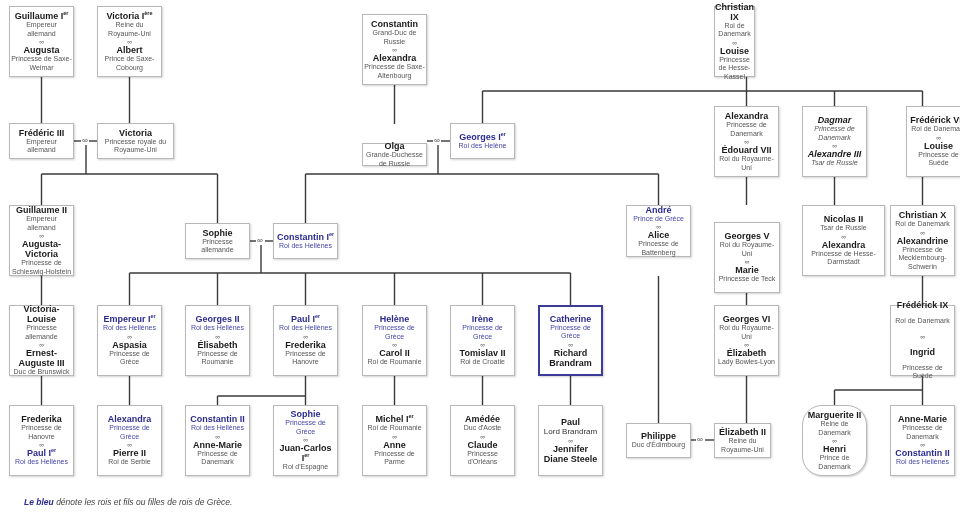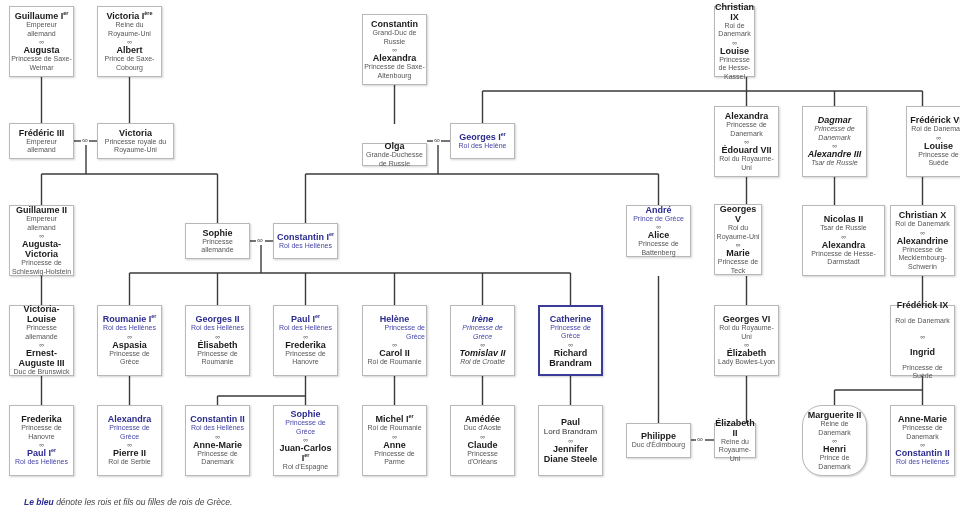--- a/index.html
+++ b/index.html
@@ -169,7 +169,7 @@
       <div class="name"><span>Alice</span></div>
       <div class="title">Princesse de Battenberg</div>
     </div>
-    <div class="box" style="left: 714px; top: 204px; width: 48px; height: 71px;">
+    <div class="box" style="left: 714px; top: 222px; width: 66px; height: 71px;">
       <div class="name"><span>Georges V</span></div>
       <div class="title">Roi du Royaume-Uni</div>
       <div class="marr">∞</div>

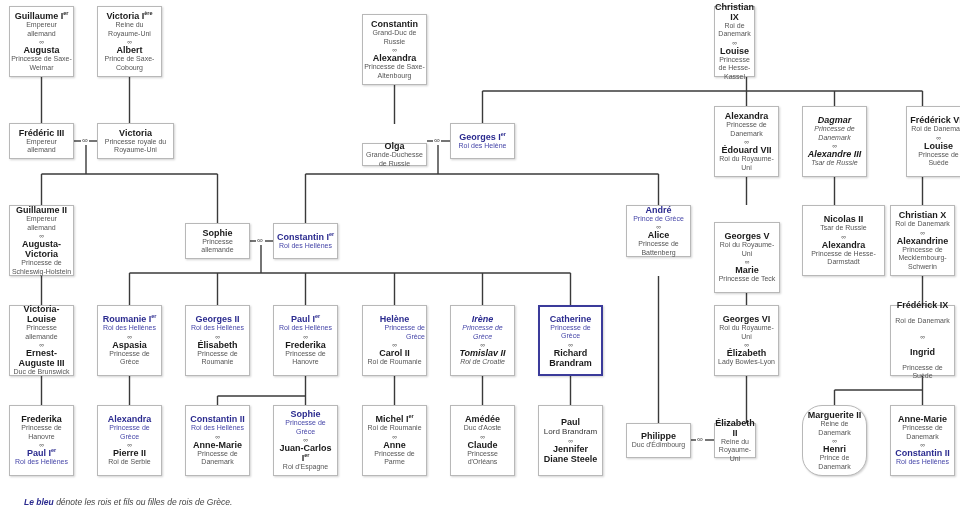--- a/index.html
+++ b/index.html
@@ -198,7 +198,7 @@
       <div class="title">Duc de Brunswick</div>
     </div>
     <div class="box" style="left: 97px; top: 305px; width: 65px; height: 71px;">
-      <div class="name blue"><span>Roumanie I</span><sup>er</sup></div>
+      <div class="name blue"><span>Empereur I</span><sup>er</sup></div>
       <div class="title blue">Roi des Hellènes</div>
       <div class="marr">∞</div>
       <div class="name"><span>Aspasia</span></div>

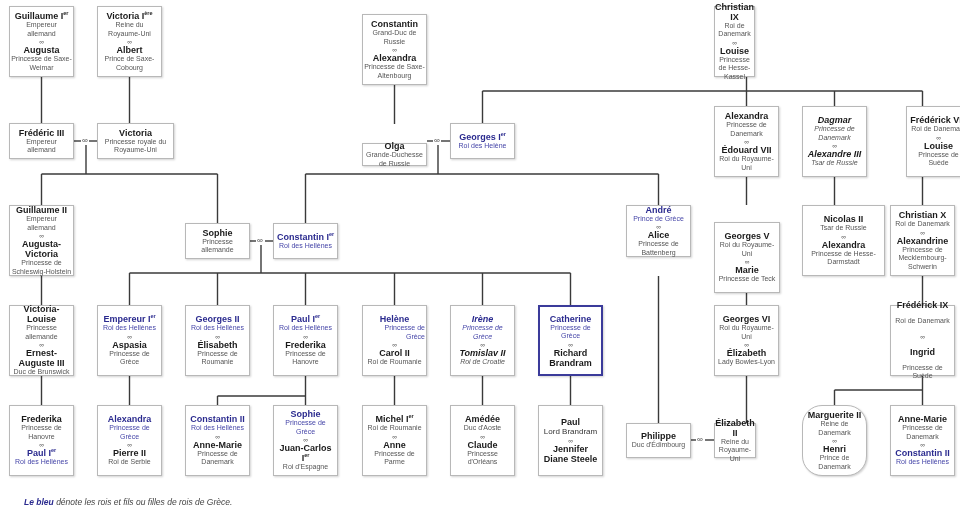--- a/index.html
+++ b/index.html
@@ -218,7 +218,7 @@
       <div class="name"><span>Frederika</span></div>
       <div class="title">Princesse de Hanovre</div>
     </div>
-    <div class="box" style="left: 362px; top: 305px; width: 65px; height: 71px; text-align: right;">
+    <div class="box" style="left: 362px; top: 305px; width: 65px; height: 71px;">
       <div class="name blue"><span>Helène</span></div>
       <div class="title blue">Princesse de Grèce</div>
       <div class="marr">∞</div>

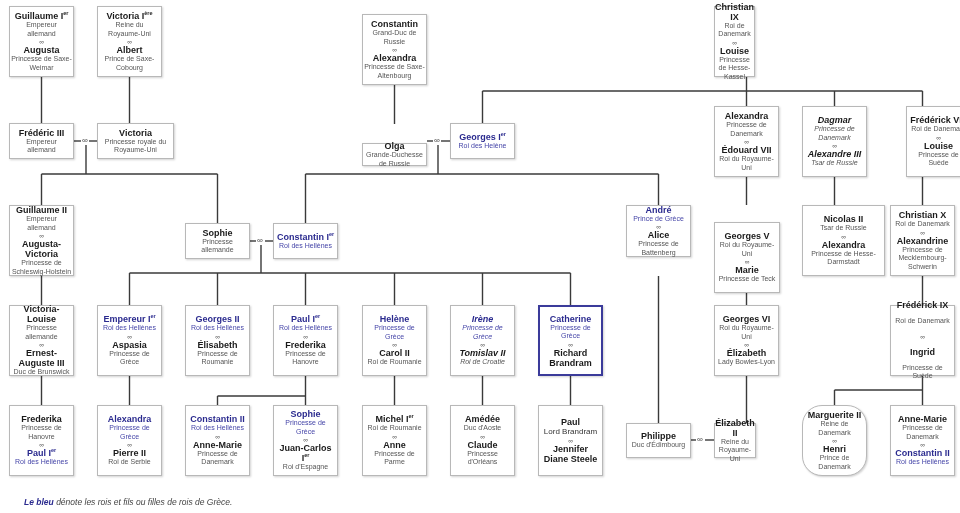--- a/index.html
+++ b/index.html
@@ -225,7 +225,7 @@
       <div class="name"><span>Carol II</span></div>
       <div class="title">Roi de Roumanie</div>
     </div>
-    <div class="box" style="left: 450px; top: 305px; width: 65px; height: 71px; font-style: italic;">
+    <div class="box" style="left: 450px; top: 305px; width: 65px; height: 71px;">
       <div class="name blue"><span>Irène</span></div>
       <div class="title blue">Princesse de Grèce</div>
       <div class="marr">∞</div>

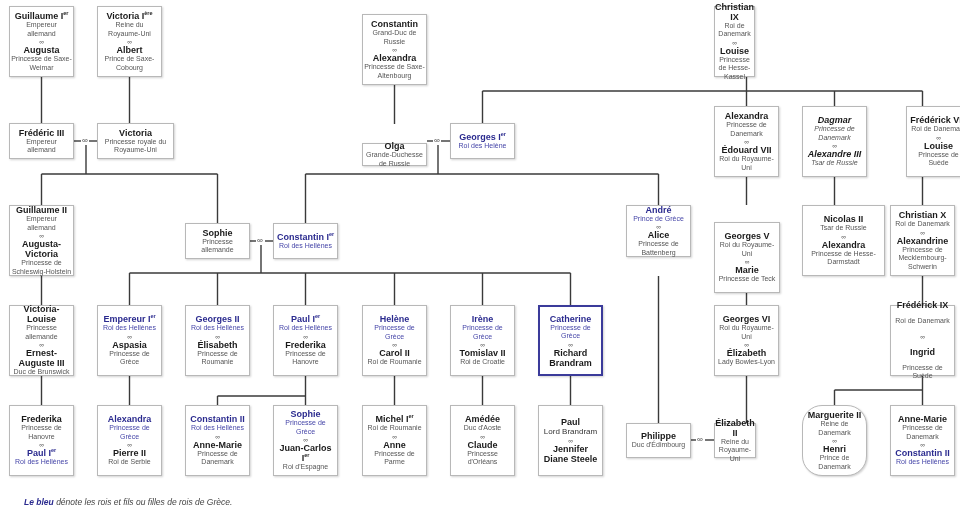--- a/index.html
+++ b/index.html
@@ -304,7 +304,7 @@
       <div class="name"><span>Philippe</span></div>
       <div class="title">Duc d'Édimbourg</div>
     </div>
-    <div class="box" style="left: 714px; top: 423px; width: 42px; height: 35px;">
+    <div class="box" style="left: 714px; top: 423px; width: 57px; height: 35px;">
       <div class="name"><span>Élizabeth II</span></div>
       <div class="title">Reine du Royaume-Uni</div>
     </div>

